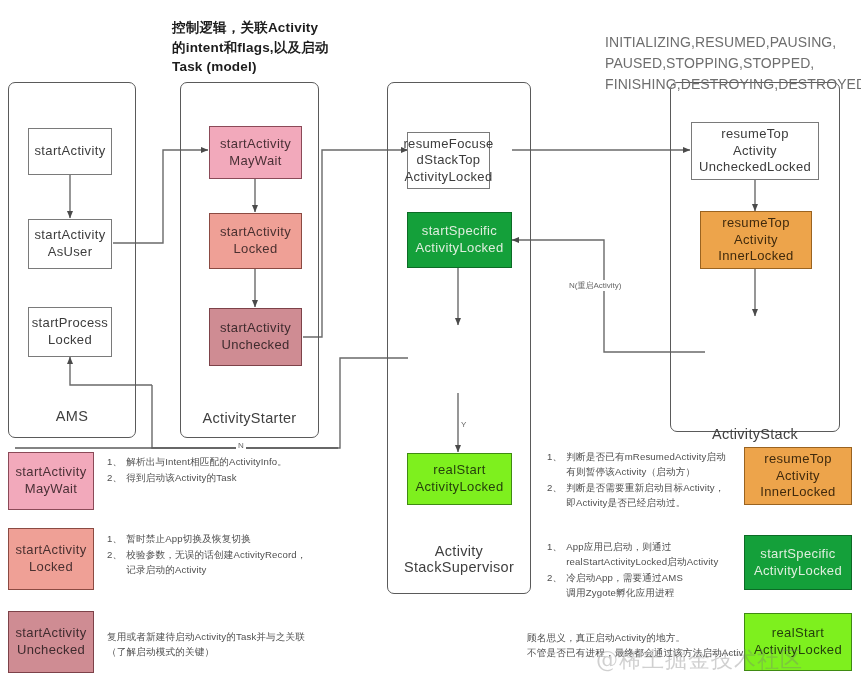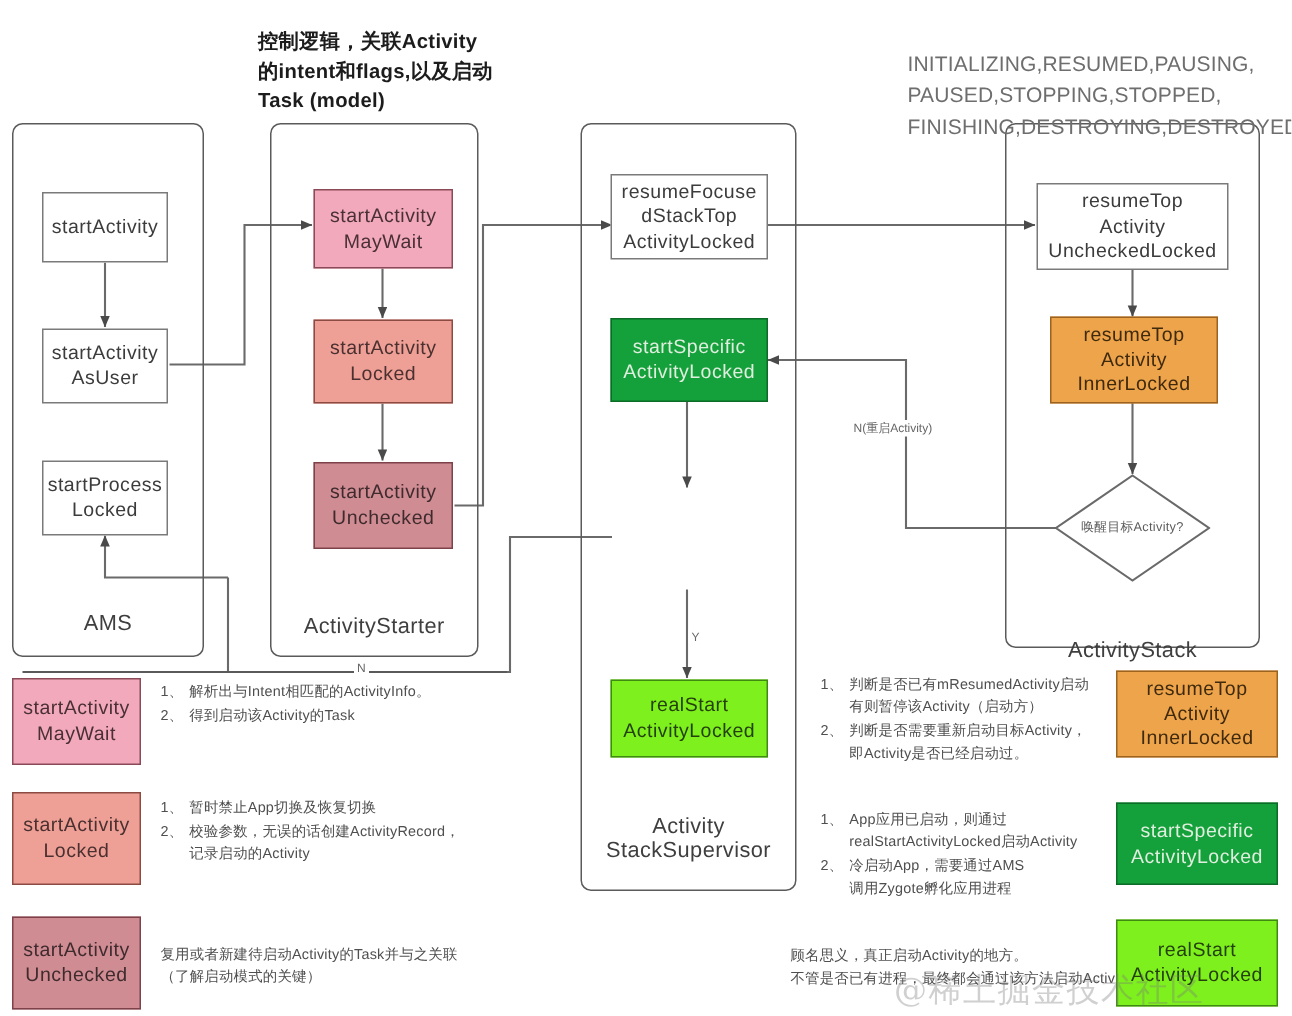--- a/index.html
+++ b/index.html
@@ -224,7 +224,7 @@
   <div class="node pink3" style="left:209px; top:308px; width:93px; height:58px; white-space:pre-line;">startActivity
 Unchecked</div>
 
-  <div class="node plain" style="left:407px; top:116px; width:105px; height:57px; white-space:pre-line;">resumeFocuse
+  <div class="node plain" style="left:407px; top:132px; width:83px; height:57px; white-space:pre-line;">resumeFocuse
 dStackTop
 ActivityLocked</div>
   <div class="node green-dark" style="left:407px; top:212px; width:105px; height:56px; white-space:pre-line;">startSpecific

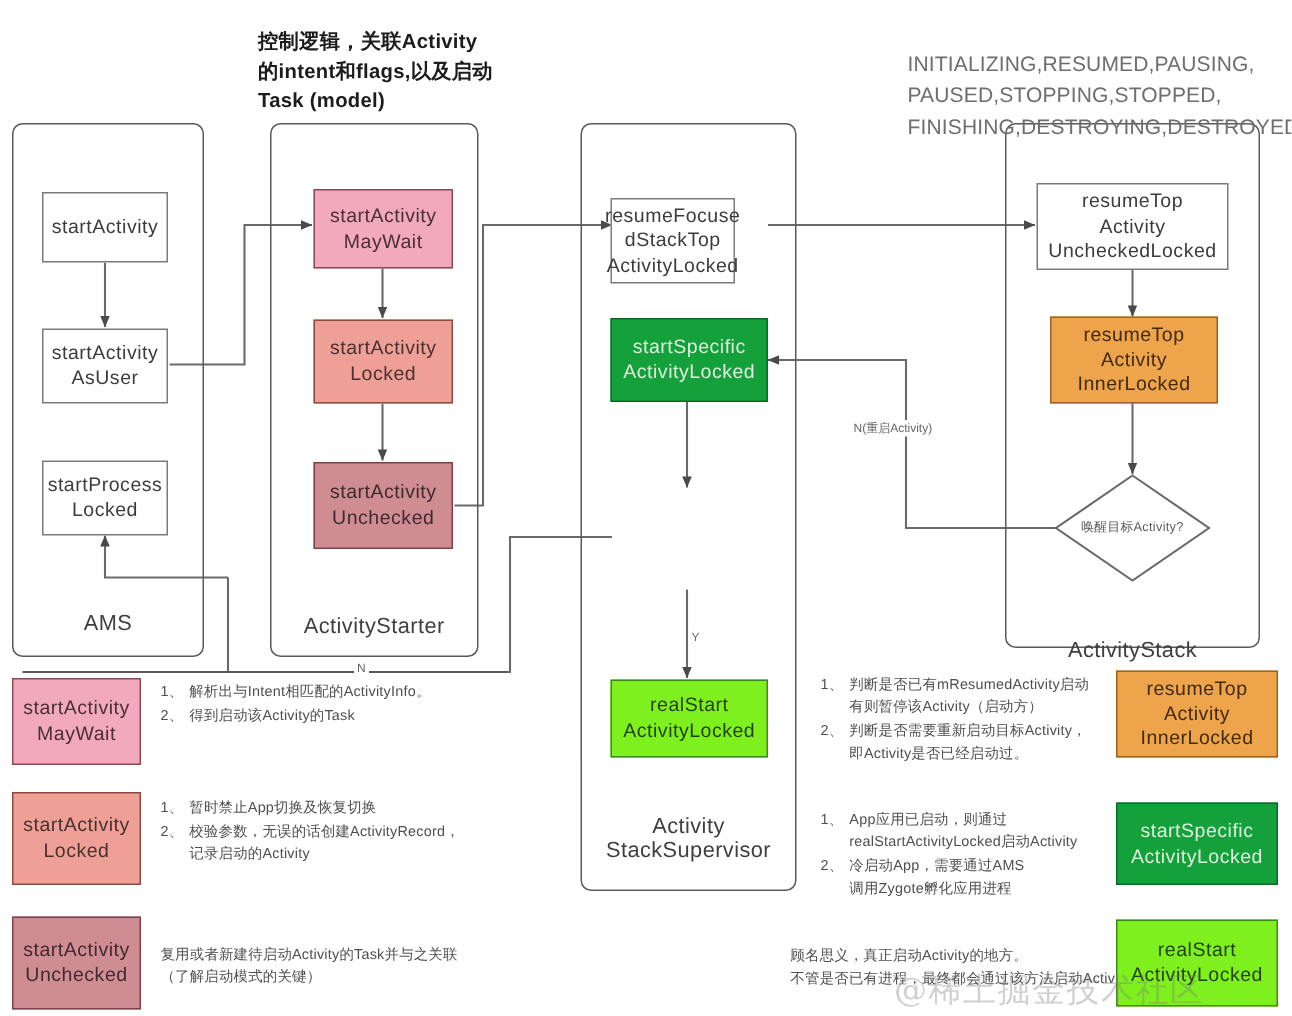--- a/index.html
+++ b/index.html
@@ -240,12 +240,6 @@
 InnerLocked</div>
 
 
-  <div class="diamond-wrap" style="left:703px; top:316px; width:104px; height:72px;">
-    <svg class="diamond-shape" viewBox="0 0 104 72">
-      <polygon points="52,1 103,36 52,71 1,36" fill="#ffffff" stroke="#6a6a6a" stroke-width="1.4"></polygon>
-    </svg>
-    <div class="diamond-text" style="white-space:pre-line;">唤醒目标Activity?</div>
-  </div>
 
   <div class="edge-label" style="left:567px; top:280px;">N(重启Activity)</div>
   <div class="edge-label" style="left:459px; top:420px;">Y</div>

